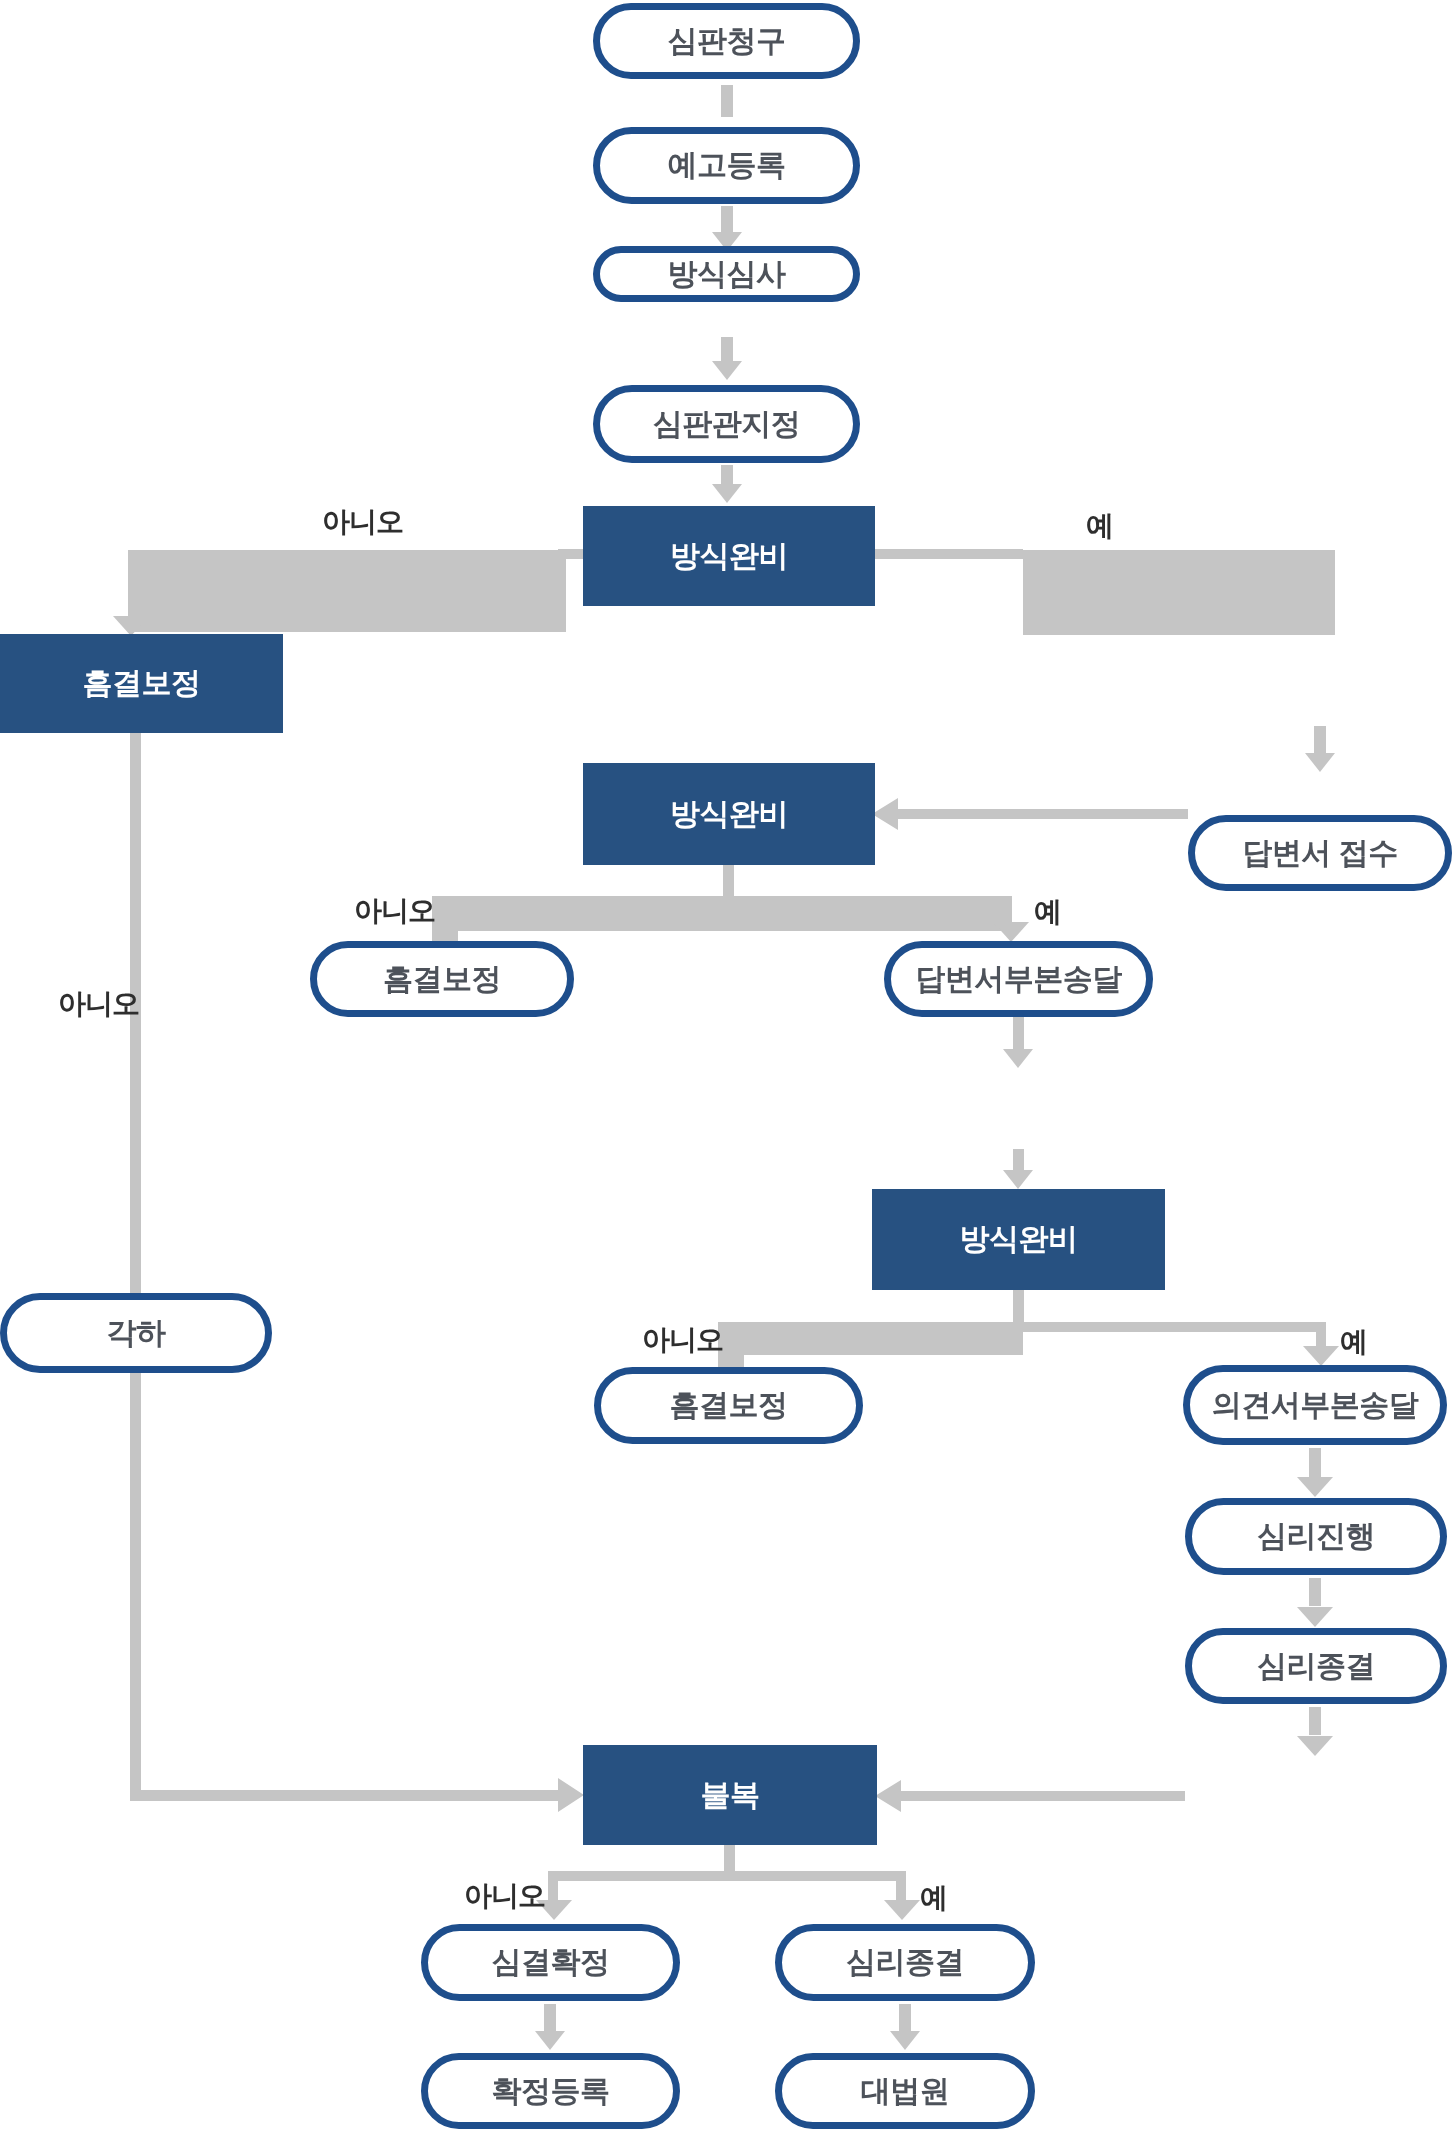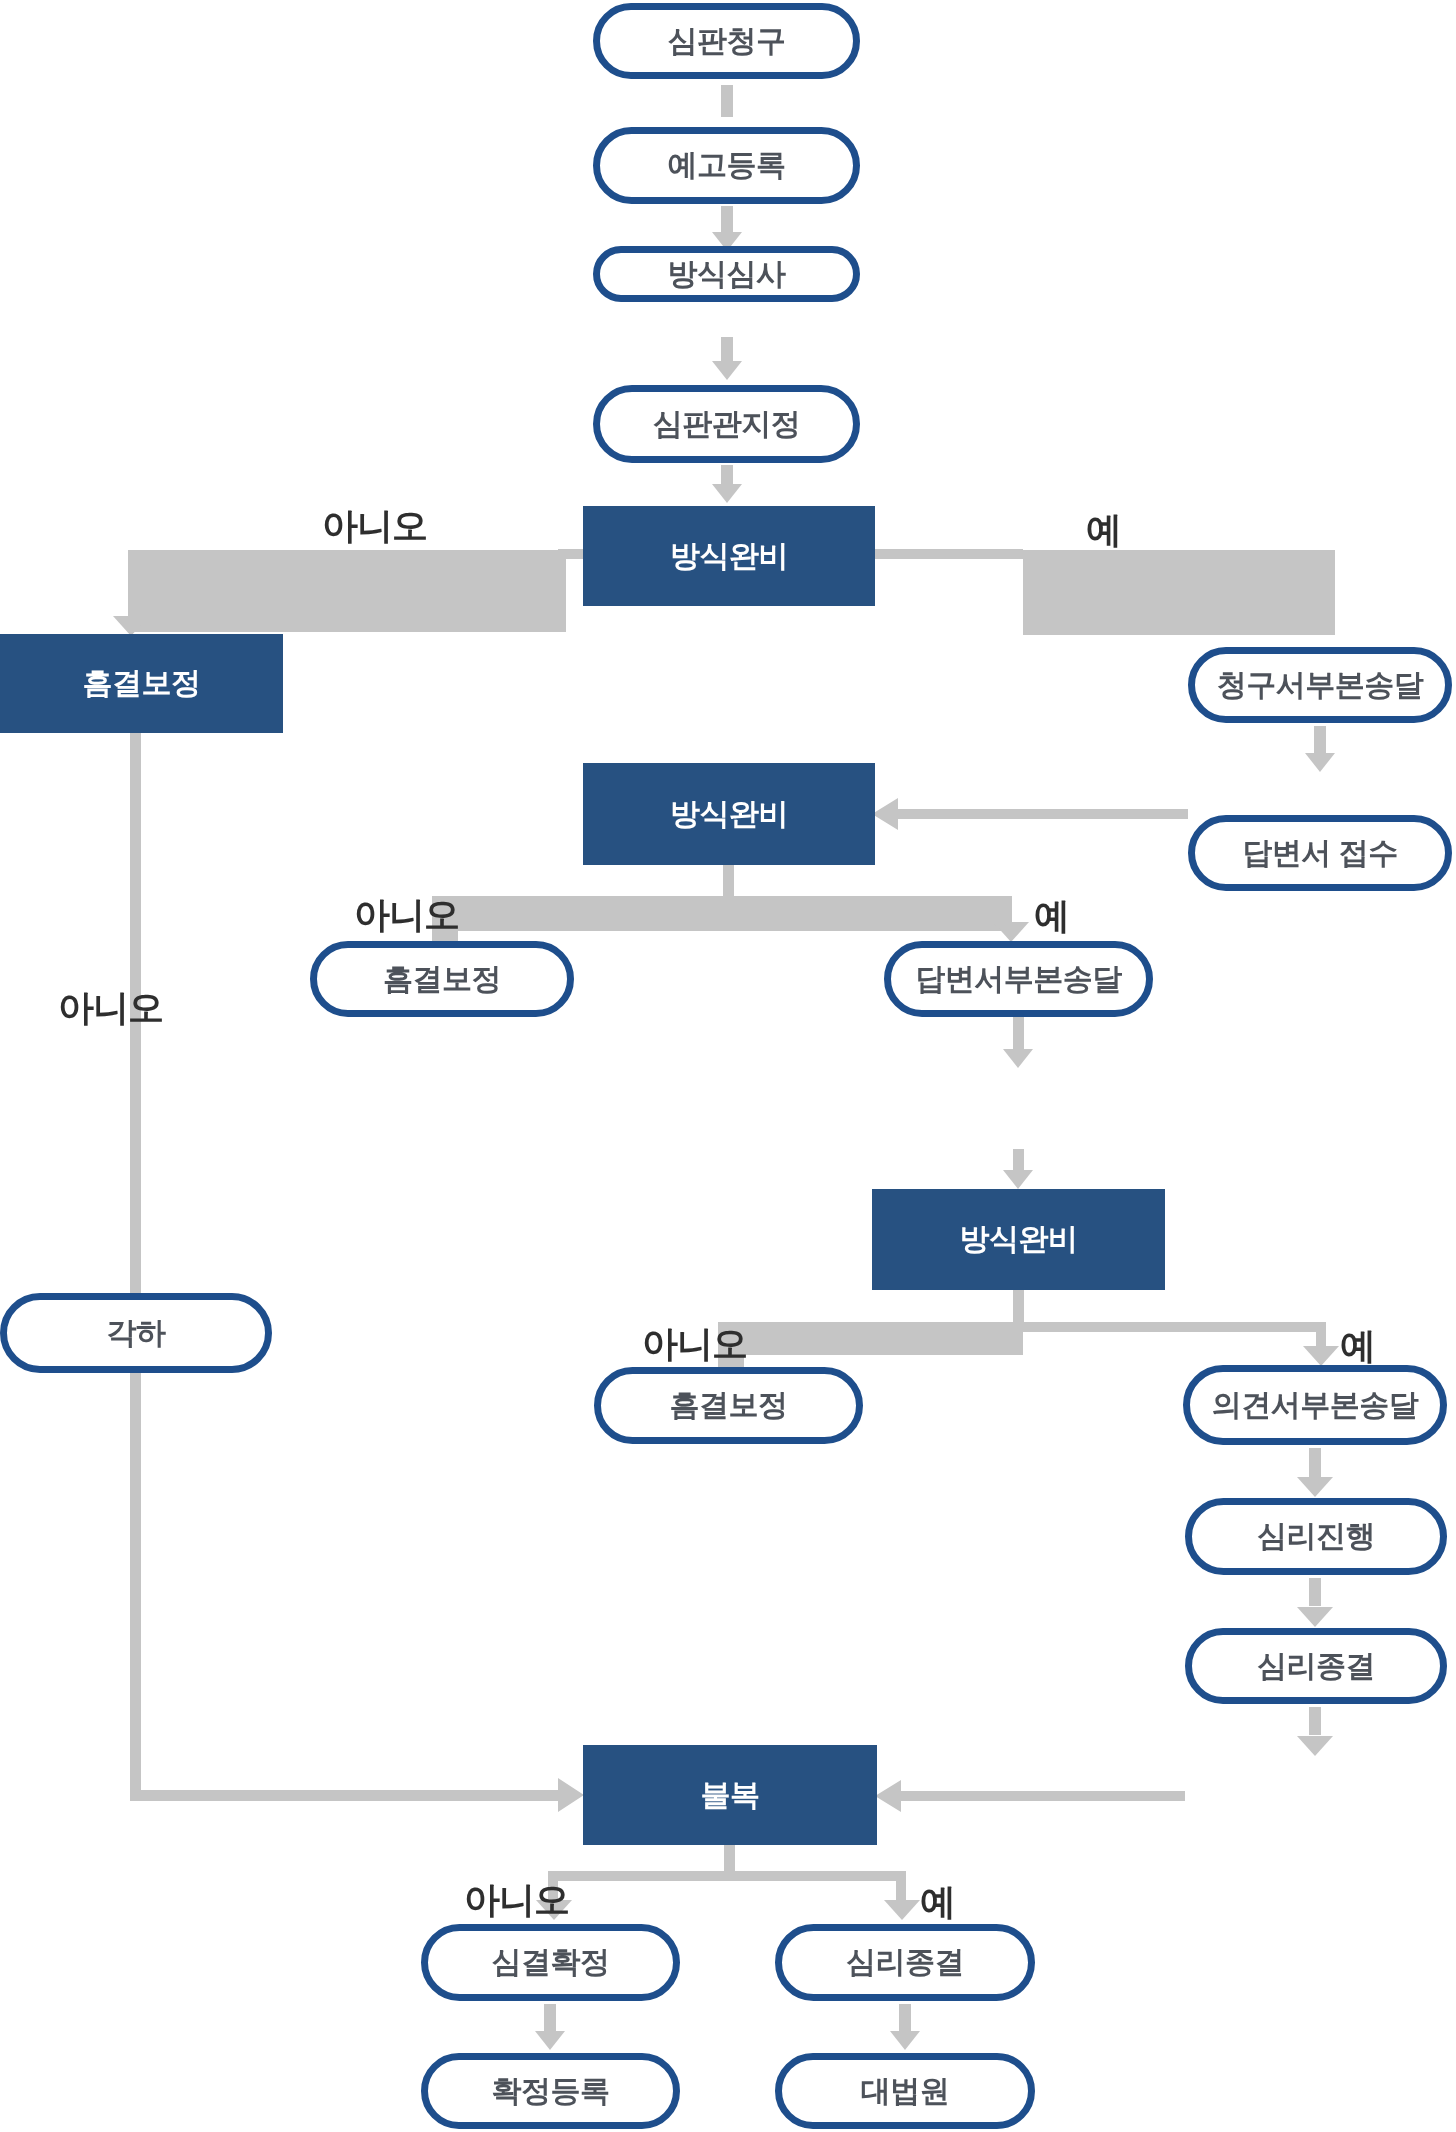--- a/index.html
+++ b/index.html
@@ -27,7 +27,7 @@
   }
   .elabel{
     position:absolute;color:var(--edge-label-text);
-    font-size:36px;font-weight:800;line-height:1;white-space:nowrap;letter-spacing:-1px;
+    font-size:28px;font-weight:800;line-height:1;white-space:nowrap;letter-spacing:-1px;
   }
   .arr{position:absolute;width:0;height:0;}
   .arr-down{border-left:18px solid transparent;border-right:18px solid transparent;border-top:20px solid var(--connector);}

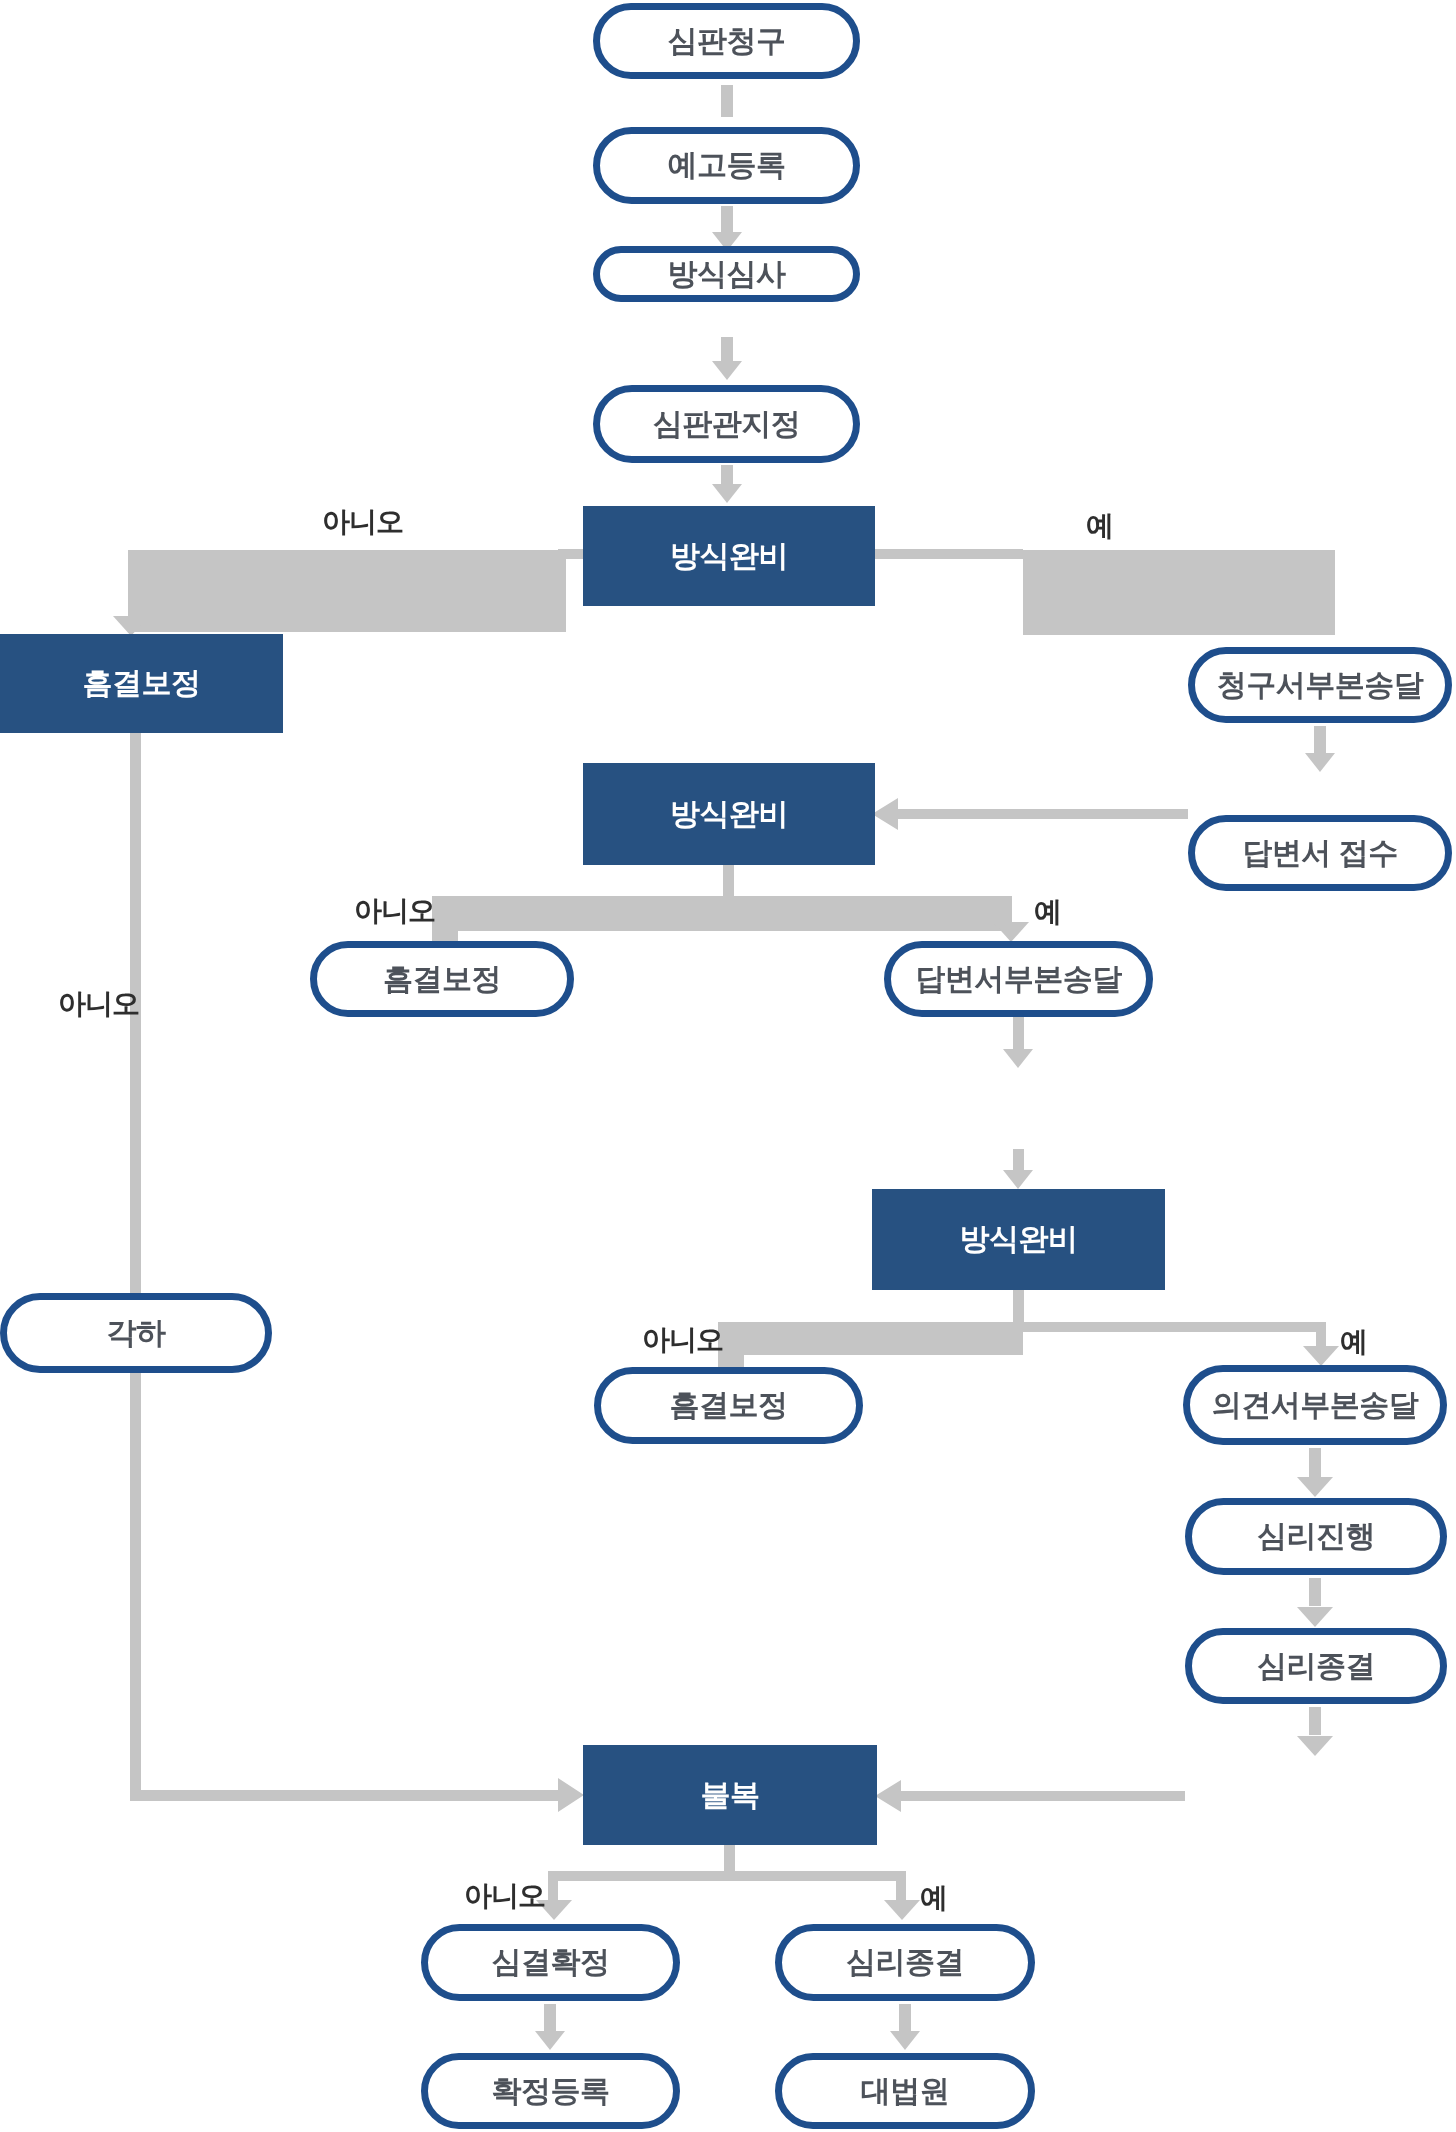--- a/index.html
+++ b/index.html
@@ -130,9 +130,6 @@
       <span>심판관지정</span>
     </div>
 
-  <div class="pill" style="left:1188px;top:647px;width:264px;height:76px;">
-      <span>청구서부본송달</span>
-    </div>
   <div class="pill" style="left:1188px;top:776px;width:264px;height:76px;margin-top:39px;">
       <span>답변서 접수</span>
     </div>

